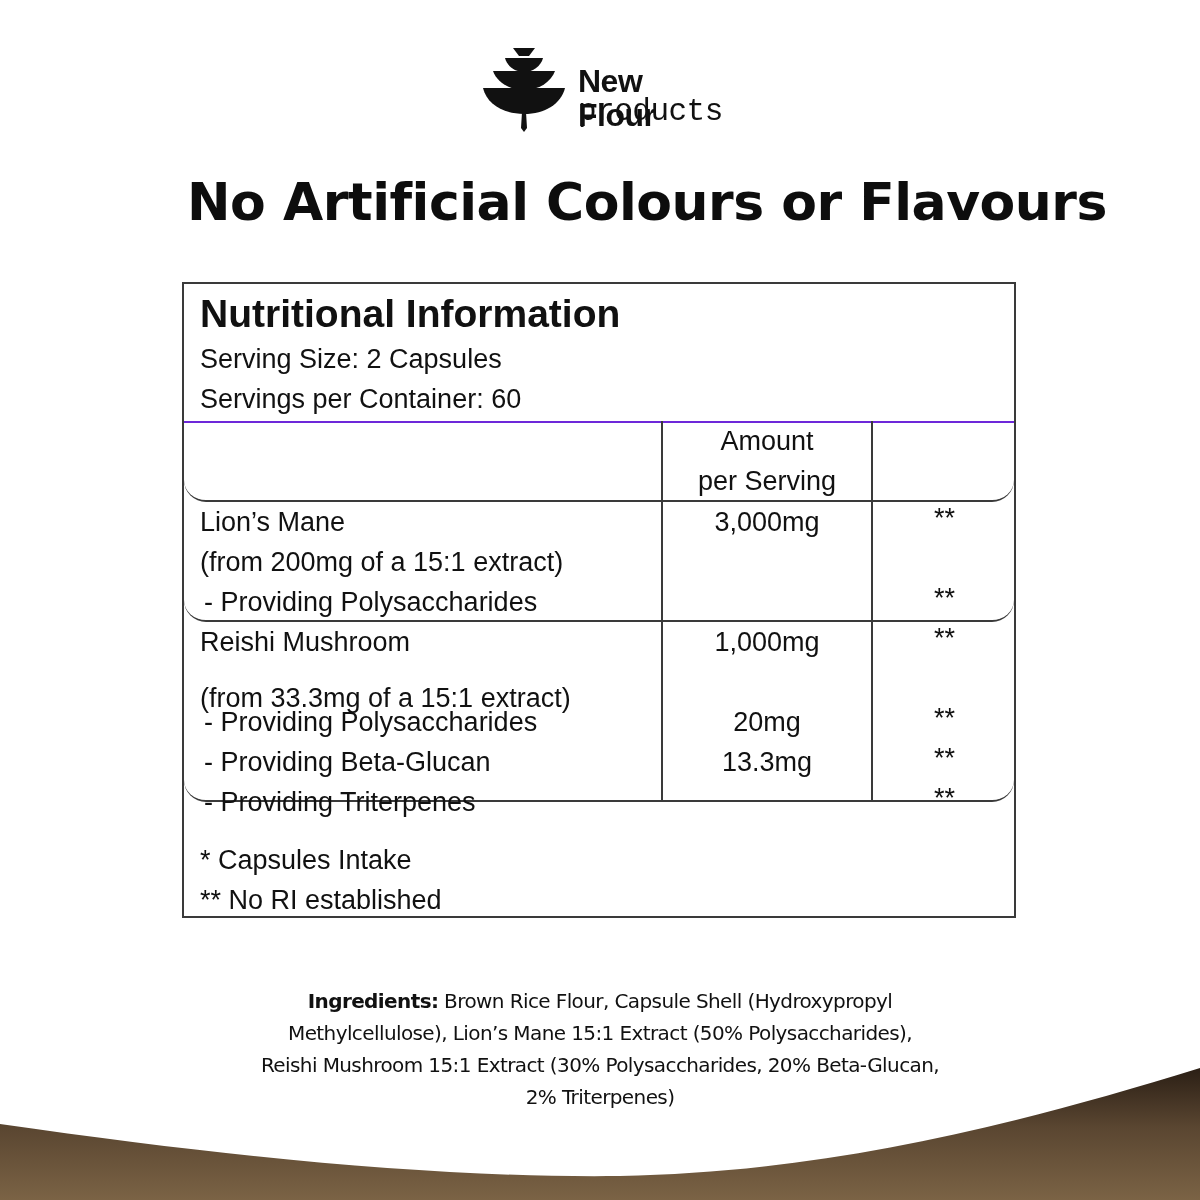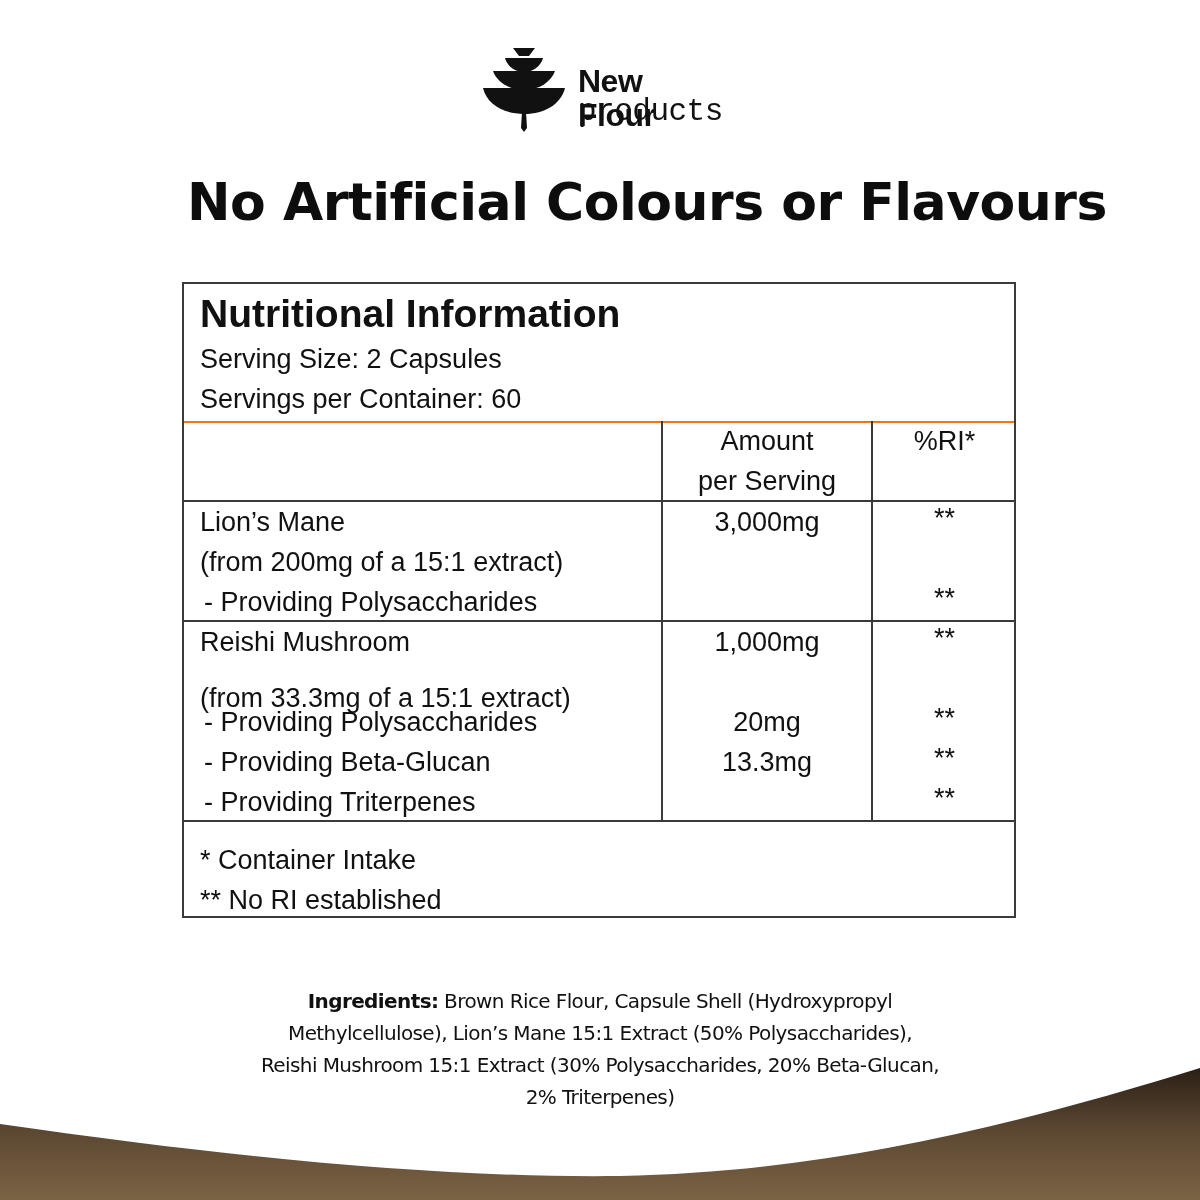--- a/index.html
+++ b/index.html
@@ -31,7 +31,7 @@
     border:2px solid #3a3a3a; box-sizing:border-box;
     font-family:"Liberation Sans", sans-serif; color:#111;
   }
-  .t-head { position:absolute; left:0; top:0; width:100%; height:137px; border-bottom:2px solid #f97316; }
+  .t-head { position:absolute; left:0; top:0; width:100%; height:137px; border-bottom:2px solid #6d28d9; }
   .t-title { position:absolute; left:16px; top:8px; font-size:39px; font-weight:bold; }
   .t-sub { position:absolute; left:16px; font-size:27px; }
   .row { position:absolute; left:0; width:100%; border-bottom:2px solid #3a3a3a; box-sizing:border-box; }

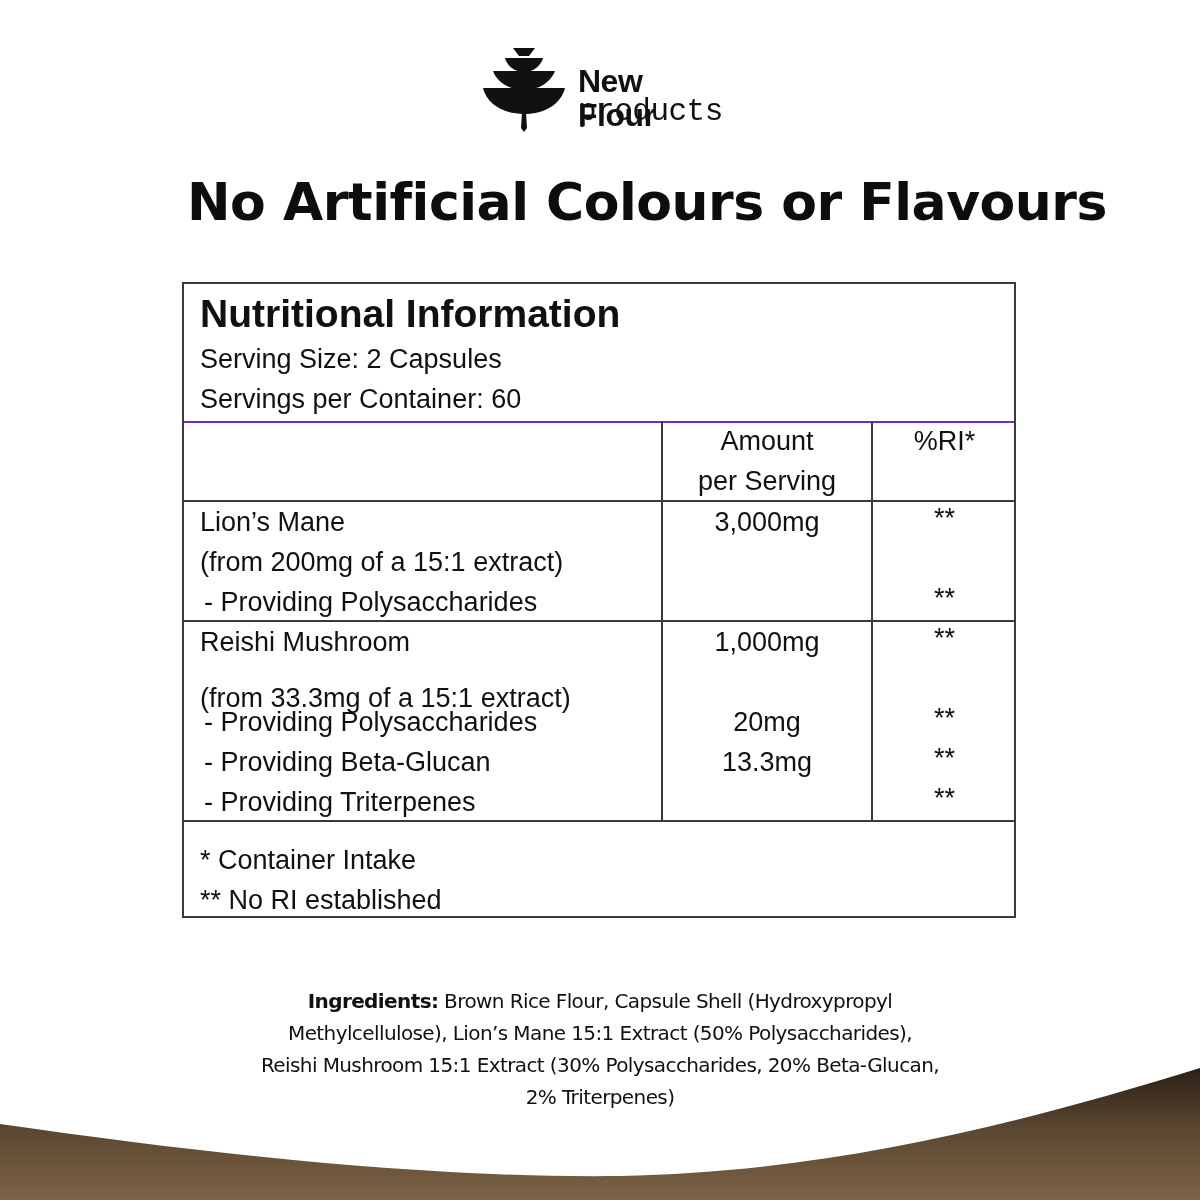--- a/index.html
+++ b/index.html
@@ -34,7 +34,7 @@
   .t-head { position:absolute; left:0; top:0; width:100%; height:137px; border-bottom:2px solid #6d28d9; }
   .t-title { position:absolute; left:16px; top:8px; font-size:39px; font-weight:bold; }
   .t-sub { position:absolute; left:16px; font-size:27px; }
-  .row { position:absolute; left:0; width:100%; border-bottom:2px solid #3a3a3a; box-sizing:border-box; }
+  .row { position:absolute; left:0; width:100%; border-bottom:2px solid #3a3a3a; box-sizing:border-box;border-radius:22px; }
   .cell { position:absolute; top:0; height:100%; box-sizing:border-box; }
   .c1 { left:0; width:479px; border-right:2px solid #3a3a3a; }
   .c2 { left:479px; width:210px; border-right:2px solid #3a3a3a; }

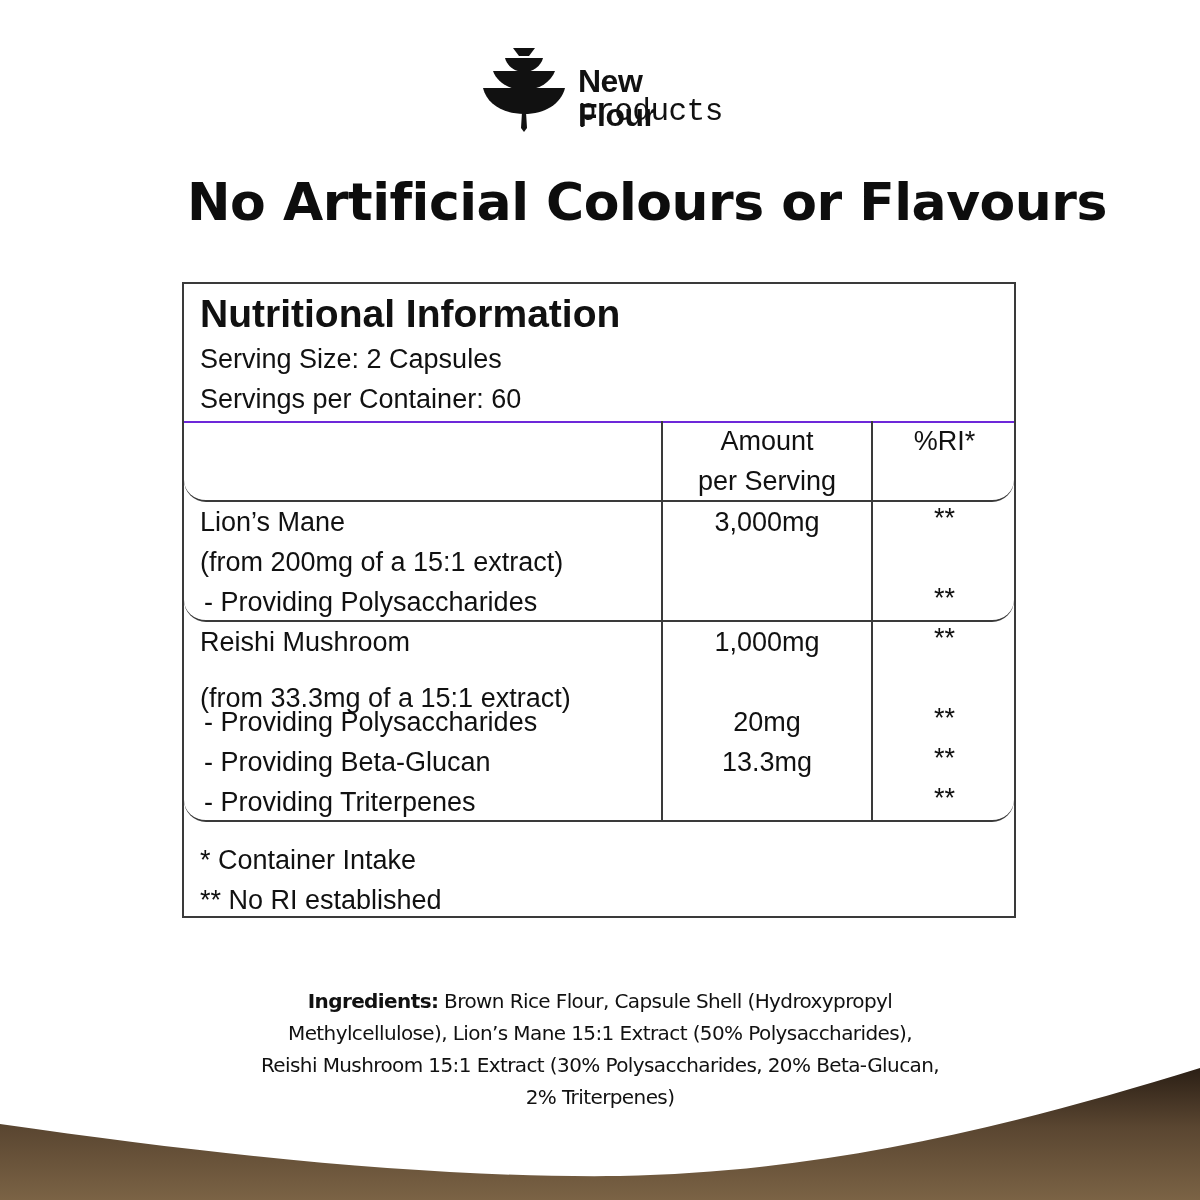--- a/index.html
+++ b/index.html
@@ -92,9 +92,6 @@
       <div class="line" style="top:0">Amount</div>
       <div class="line" style="top:40px">per Serving</div>
     </div>
-    <div class="cell c3">
-      <div class="line" style="top:0">%RI*</div>
-    </div>
   </div>
 
   <div class="row" style="top:218px;height:120px">

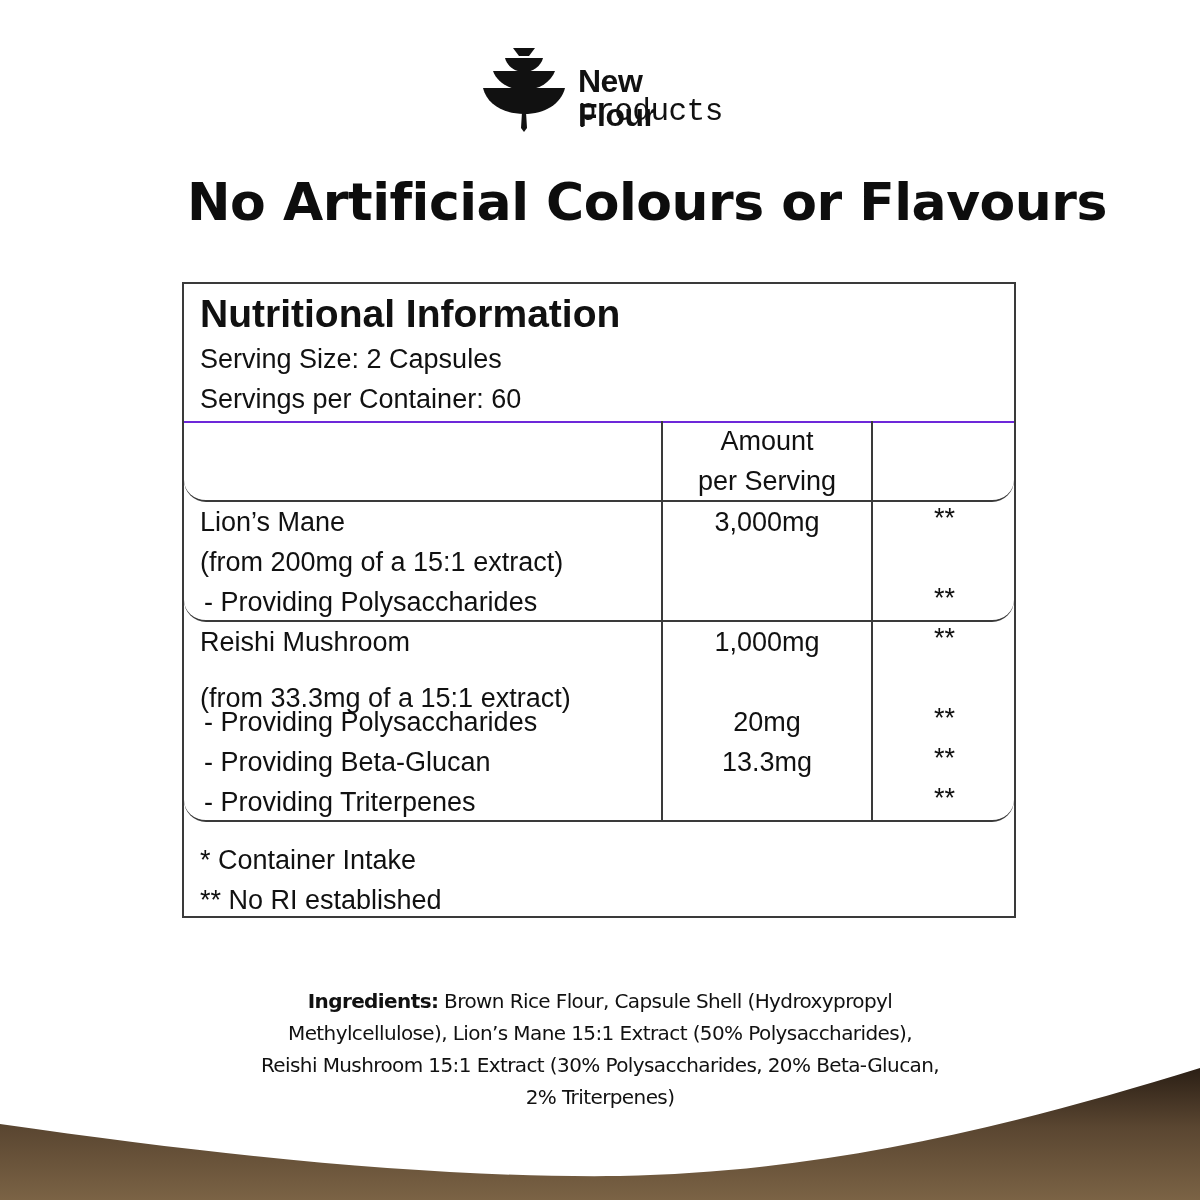--- a/index.html
+++ b/index.html
@@ -109,7 +109,7 @@
     </div>
   </div>
 
-  <div class="row" style="top:338px;height:200px">
+  <div class="row" style="top:338px;height:180px">
     <div class="cell c1">
       <div class="line" style="top:0">Reishi Mushroom</div>
       <div class="line" style="top:56px">(from 33.3mg of a 15:1 extract)</div>

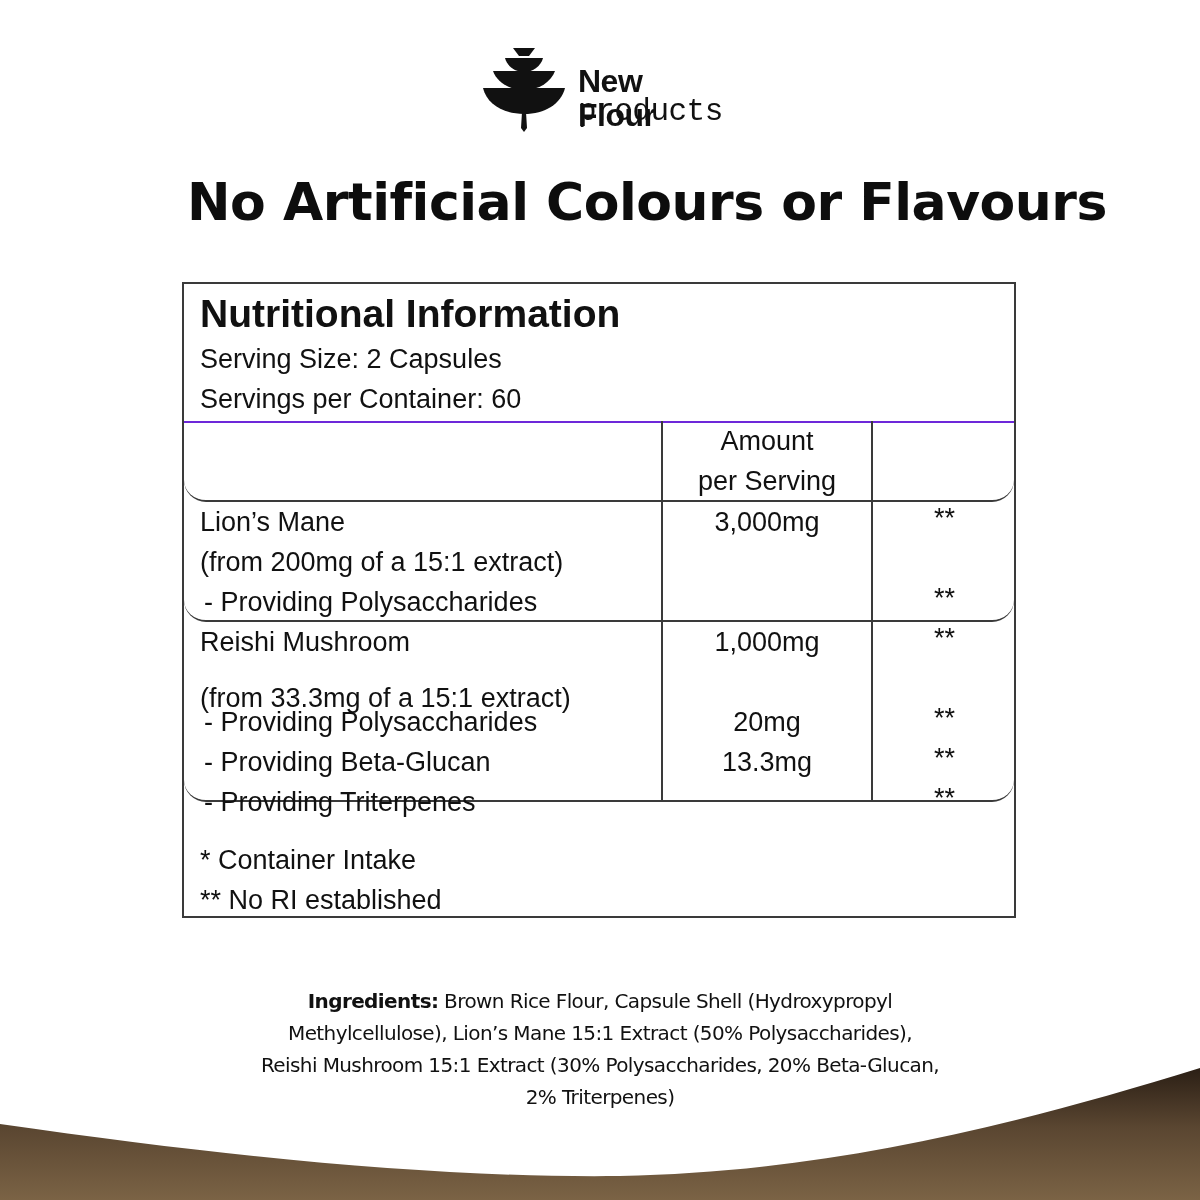--- a/index.html
+++ b/index.html
@@ -130,7 +130,7 @@
     </div>
   </div>
 
-  <div class="foot" style="top:556px">* Container Intake</div>
+  <div class="foot" style="top:556px">* Capsules Intake</div>
   <div class="foot" style="top:596px">** No RI established</div>
 </div>
 

